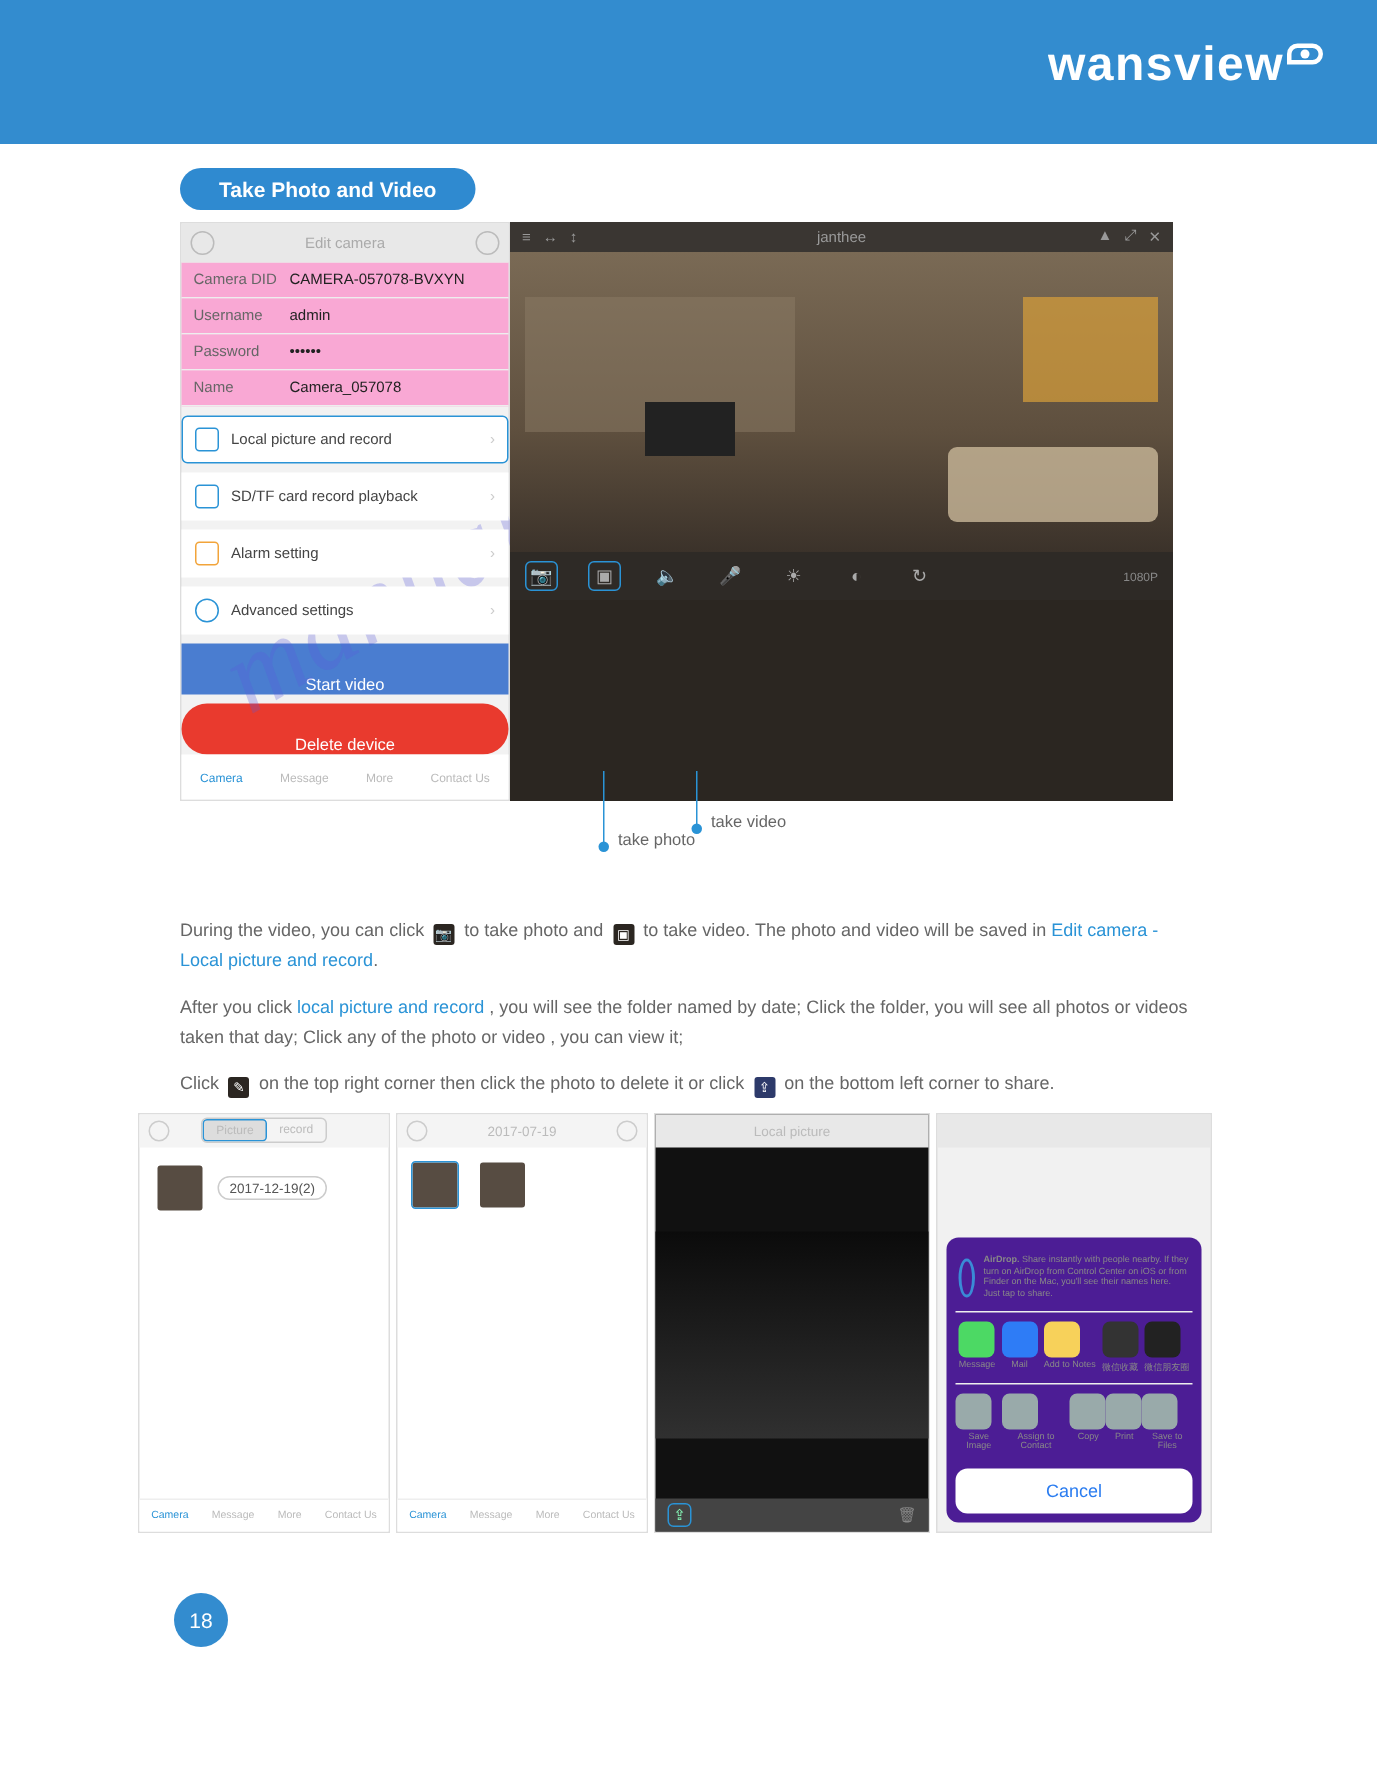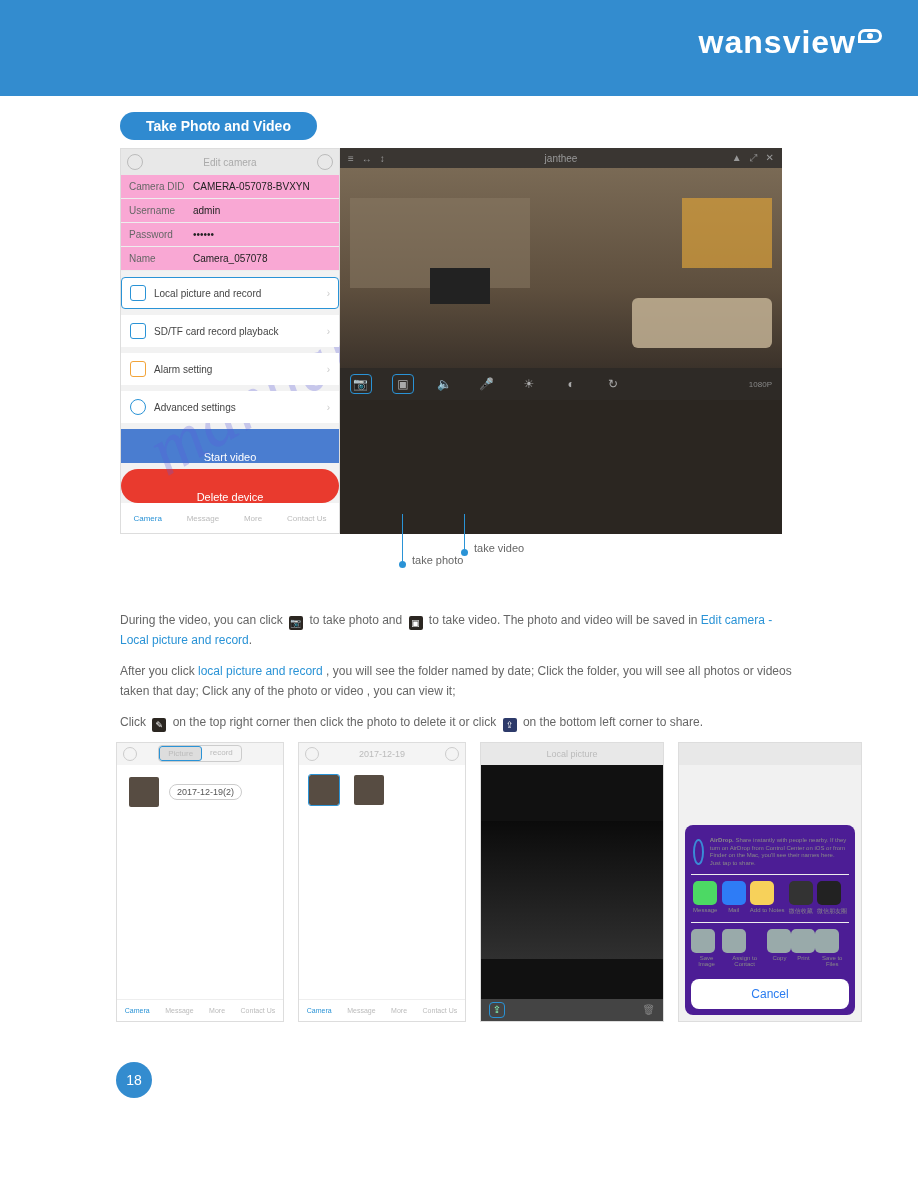--- a/index.html
+++ b/index.html
@@ -72,7 +72,7 @@
   .inline-ic.blue { background: #2d3a6a; }
 
   
-  .row2 { display: flex; gap: 14px; margin-left: 76px; margin-top: 6px; }
+  .row2 { display: flex; gap: 4px; margin-left: 52px; margin-top: 6px; }
   .m { border: 1px solid #ddd; background: #fff; position: relative; }
   .m1, .m2 { width: 168px; height: 280px; }
   .m3 { width: 184px; height: 280px; background: #111; }

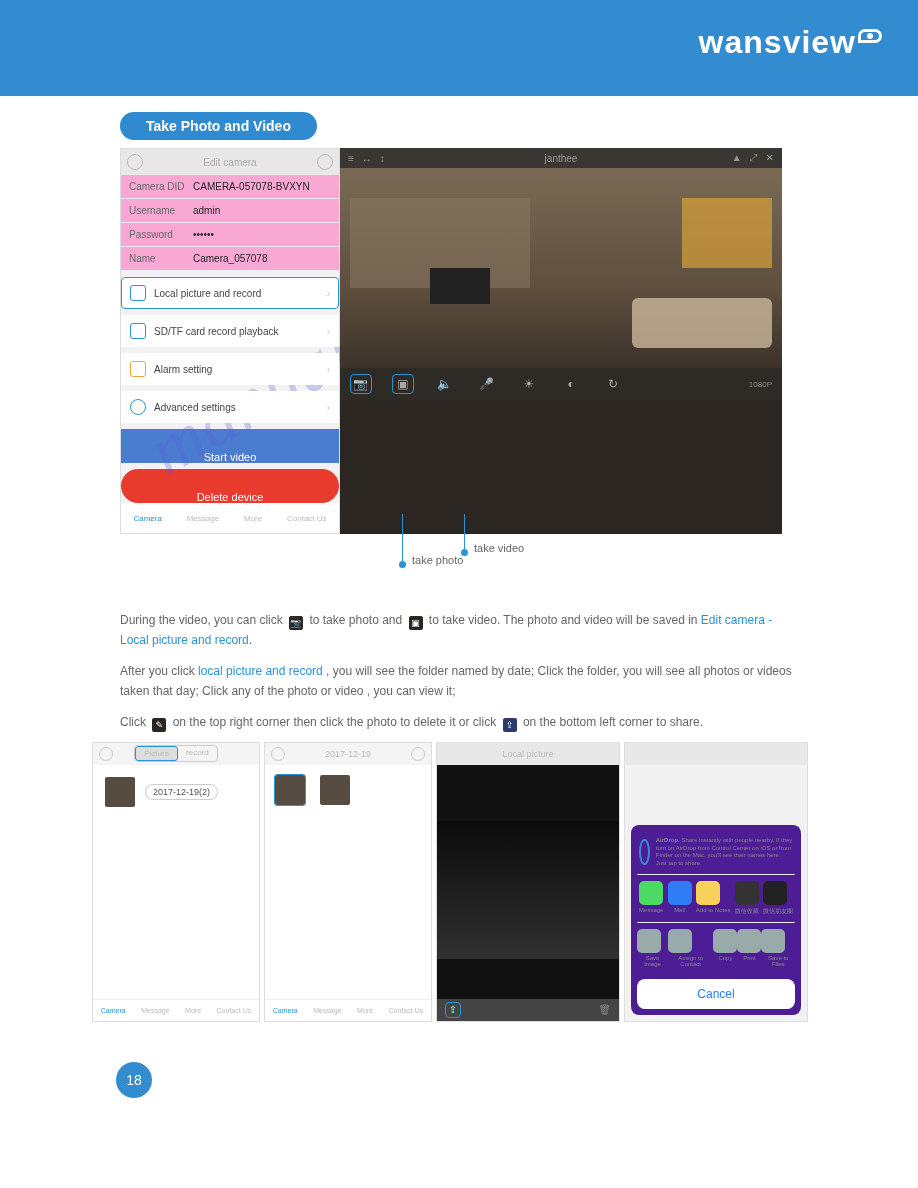--- a/index.html
+++ b/index.html
@@ -279,7 +279,7 @@
     <div class="m m2">
       <div class="m-top">
         <span class="bk"></span>
-        <span>2017-12-19</span>
+        <span>2017-07-19</span>
         <span class="ed"></span>
       </div>
       <div style="padding:4px;">

